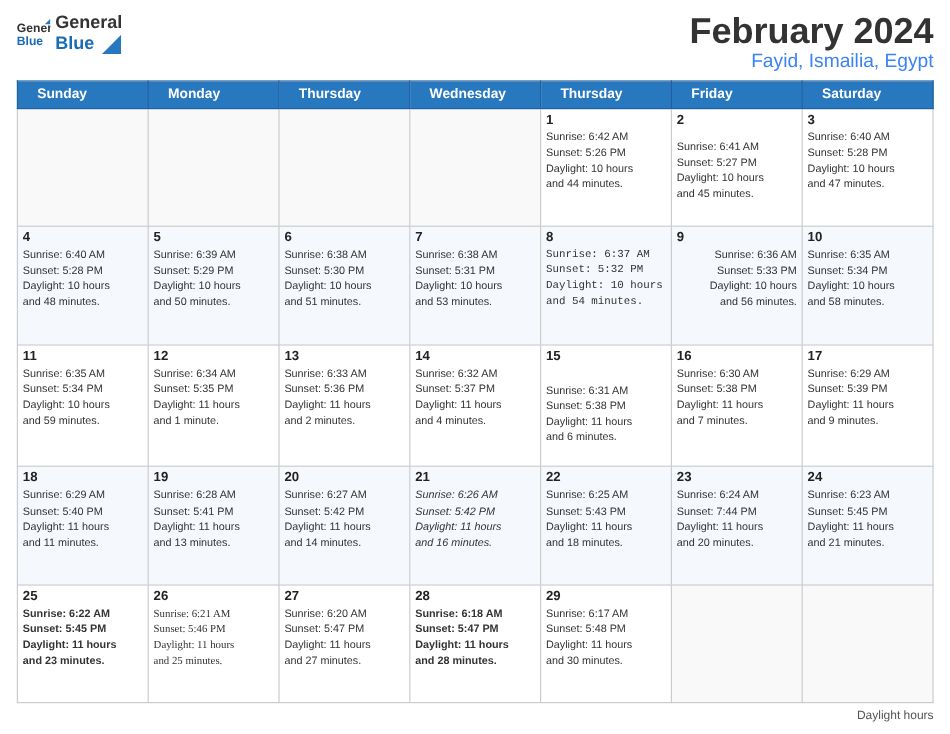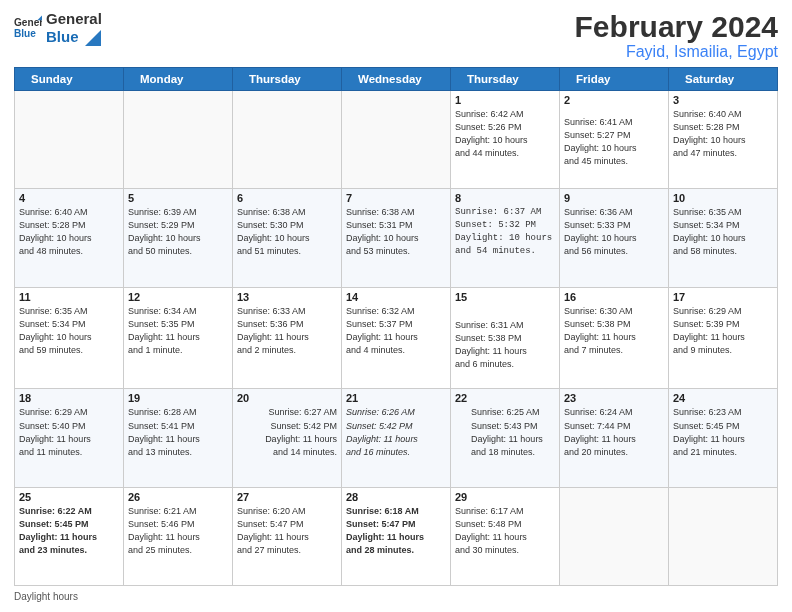--- a/index.html
+++ b/index.html
@@ -201,7 +201,7 @@
           </td>
           <td>
             <div class="day-num">9</div>
-            <div class="day-info" style="white-space: pre-line;">Sunrise: 6:36 AM
+            <div class="day-info" style="white-space: pre-line; text-align: right;">Sunrise: 6:36 AM
 Sunset: 5:33 PM
 Daylight: 10 hours
 and 56 minutes.</div>

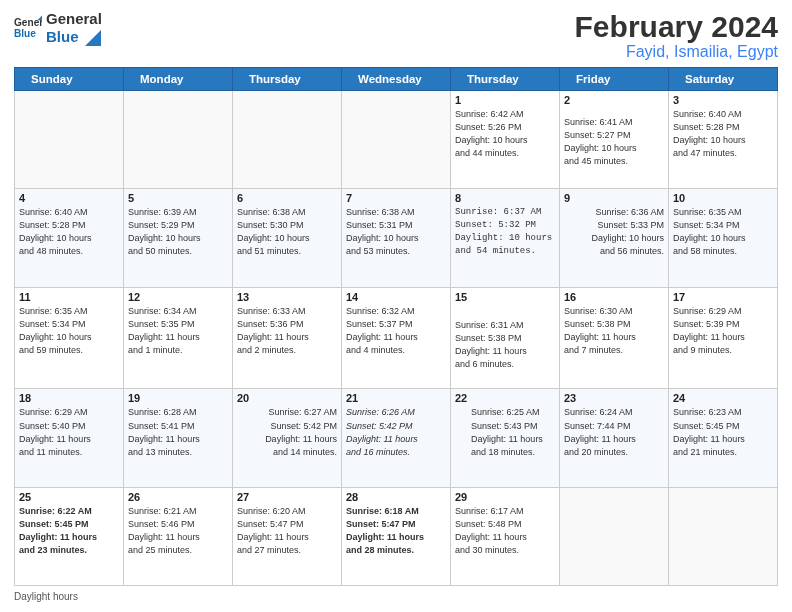--- a/index.html
+++ b/index.html
@@ -282,7 +282,7 @@
           </td>
           <td>
             <div class="day-num">20</div>
-            <div class="day-info" style="white-space: pre-line; text-align: right;">Sunrise: 6:27 AM
+            <div class="day-info" style="white-space: pre-line;">Sunrise: 6:27 AM
 Sunset: 5:42 PM
 Daylight: 11 hours
 and 14 minutes.</div>

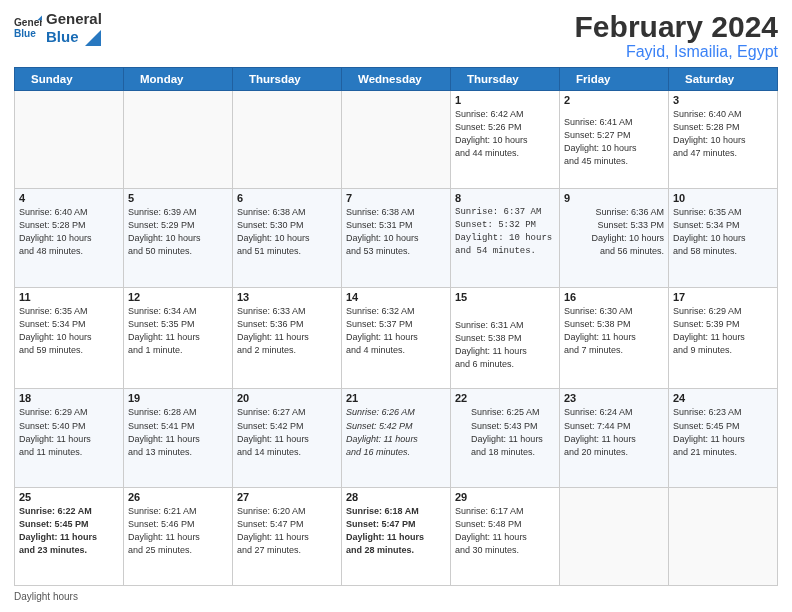--- a/index.html
+++ b/index.html
@@ -296,7 +296,7 @@
           </td>
           <td>
             <div class="day-num">22</div>
-            <div class="day-info" style="white-space: pre-line; margin-left: 16px;">Sunrise: 6:25 AM
+            <div class="day-info" style="white-space: pre-line;">Sunrise: 6:25 AM
 Sunset: 5:43 PM
 Daylight: 11 hours
 and 18 minutes.</div>

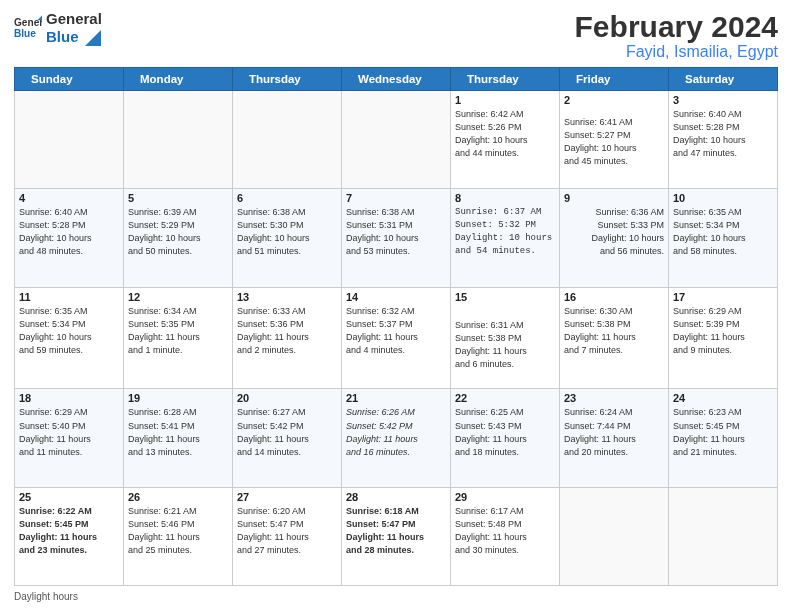--- a/index.html
+++ b/index.html
@@ -326,7 +326,7 @@
           </td>
           <td>
             <div class="day-num">26</div>
-            <div class="day-info" style="white-space: pre-line;">Sunrise: 6:21 AM
+            <div class="day-info" style="white-space: pre-line; font-family: Liberation Serif, serif;">Sunrise: 6:21 AM
 Sunset: 5:46 PM
 Daylight: 11 hours
 and 25 minutes.</div>

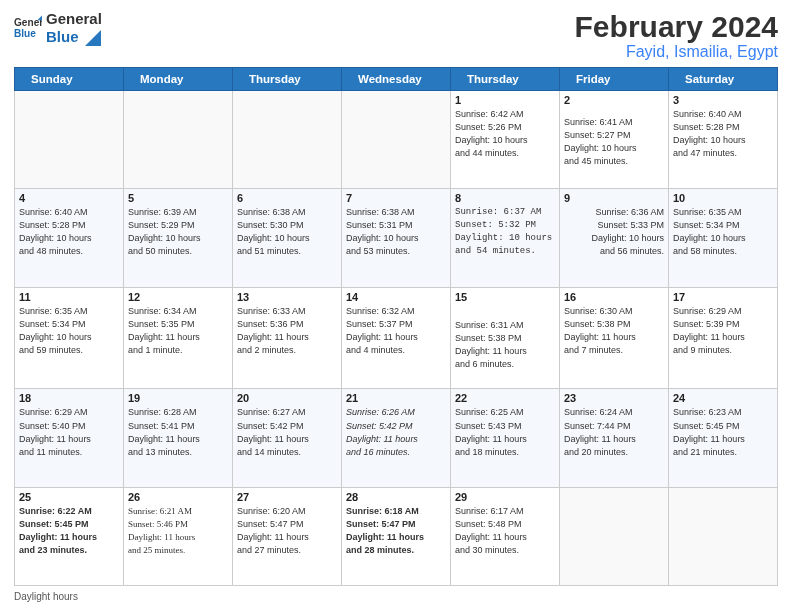--- a/index.html
+++ b/index.html
@@ -94,7 +94,8 @@
       margin-top: 5px;
       font-size: 10px;
       color: #555;
-      text-align: left;
+      text-align: right;
+      margin-left: 20px;
     }
   </style>
 </head>

